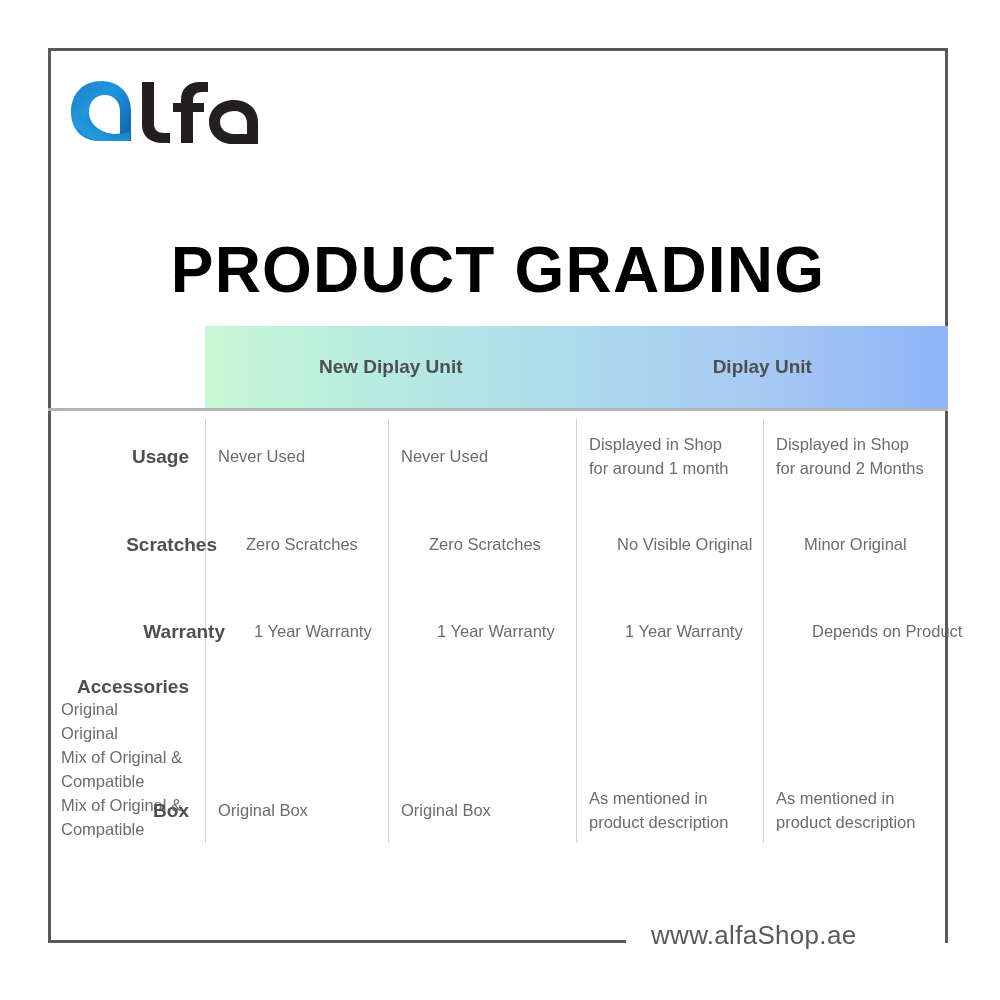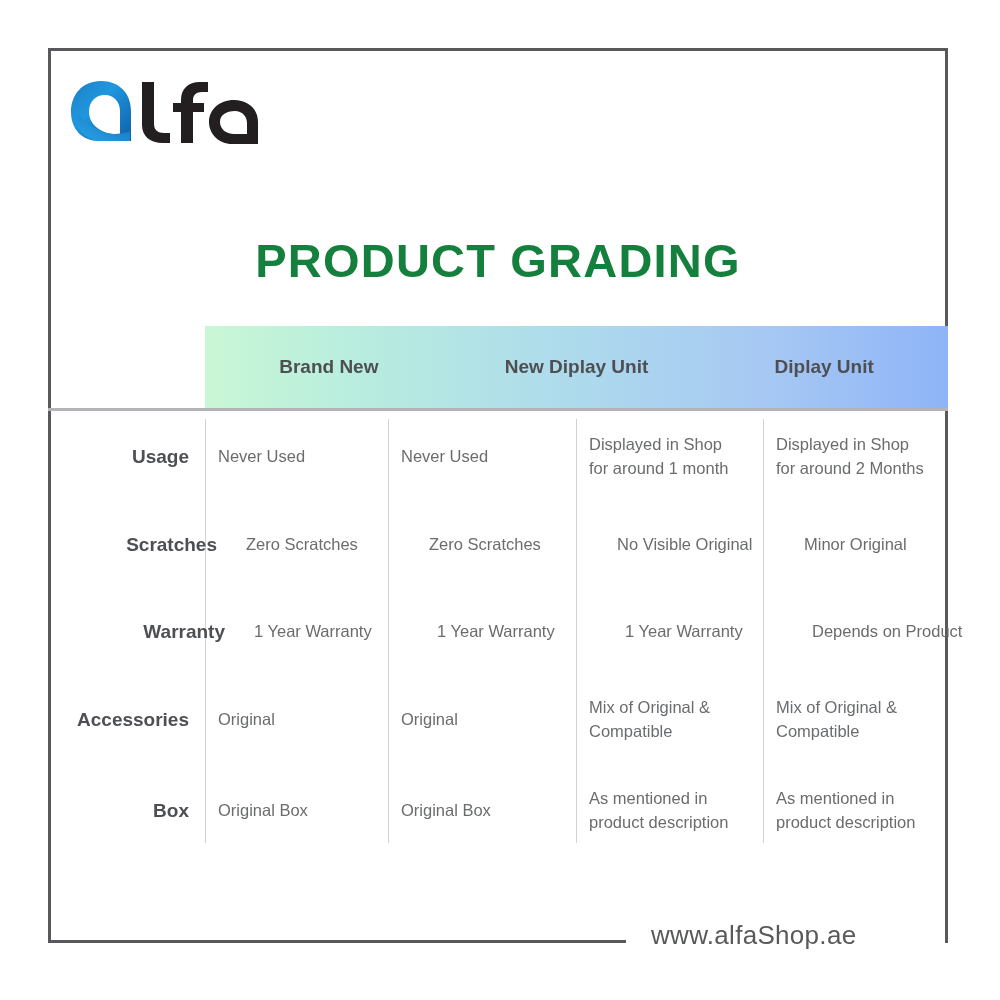--- a/index.html
+++ b/index.html
@@ -62,10 +62,10 @@
     left: 48px; top: 233px;
     width: 900px;
     text-align: center;
-    font-size: 47px;
+    font-size: 64px;
     font-weight: 700;
     letter-spacing: 1.2px;
-    color: #15803d;
+    color: #000000;
     font-family: "Liberation Sans", sans-serif;
   }
 

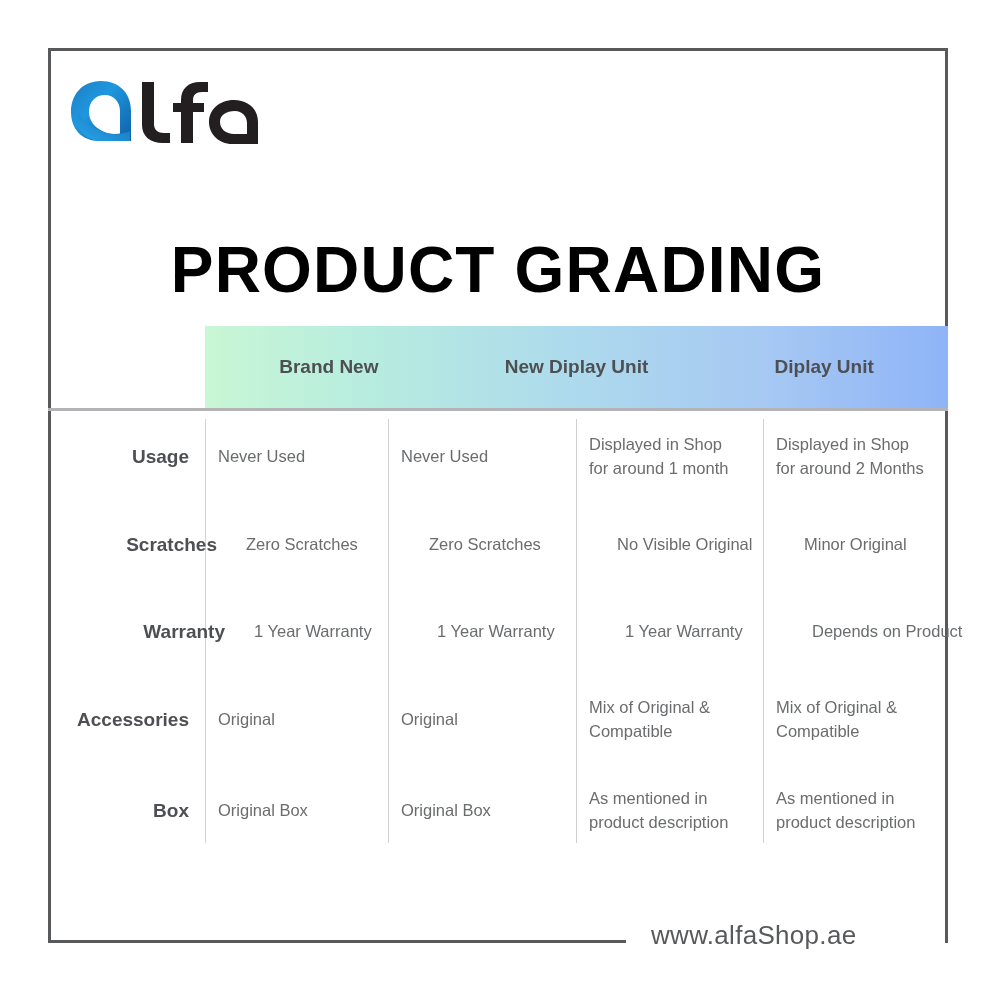--- a/index.html
+++ b/index.html
@@ -227,7 +227,6 @@
     <div class="header-band"></div>
 
     <div class="header-cells">
-      <div class="header-cell">Brand New</div>
       <div class="header-cell">New Diplay Unit</div>
       <div class="header-cell">Diplay Unit</div>
     </div>

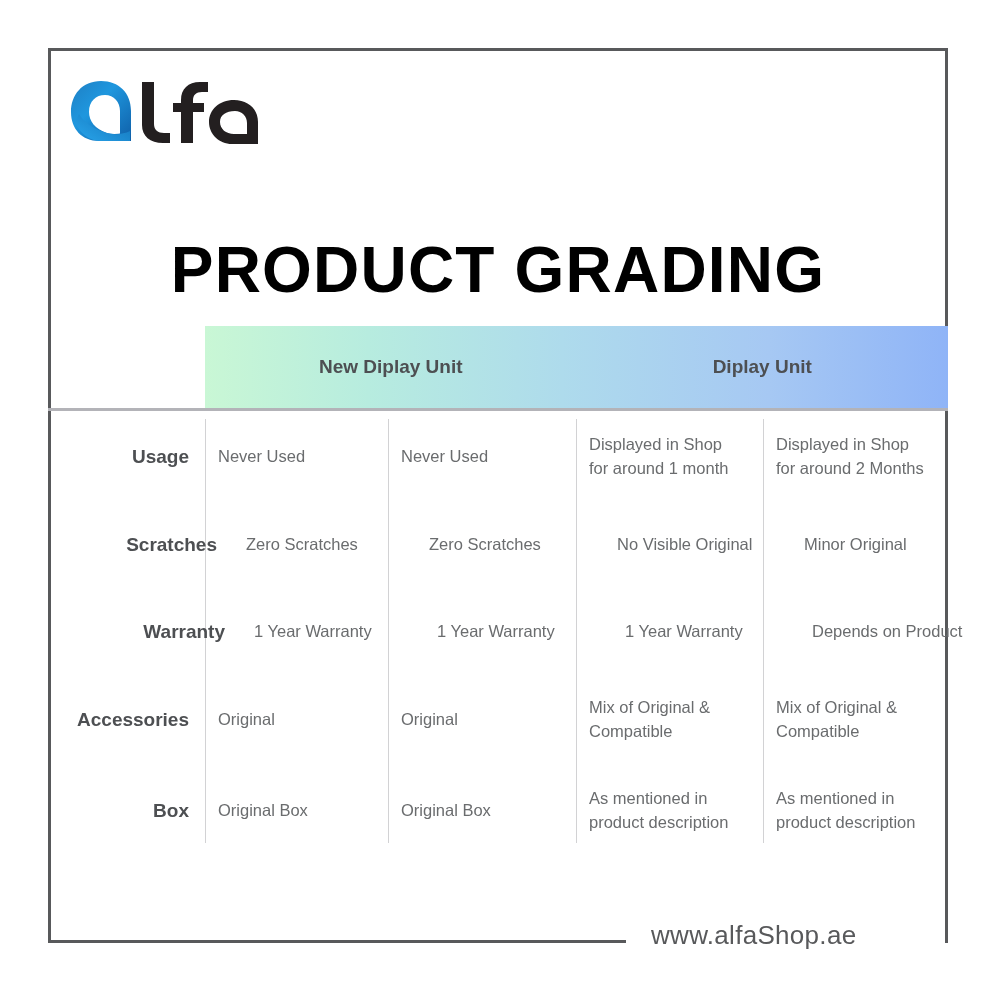--- a/index.html
+++ b/index.html
@@ -141,7 +141,7 @@
   .row.r0 { top: 2px; }
   .row.r1 { top: 90px; margin-left: 28px; }
   .row.r2 { top: 177px; padding-left: 36px; }
-  .row.r3 { top: 265px; }
+  .row.r3 { top: 265px; flex-direction: column; }
   .row.r4 { top: 356px; }
 
   .row-label {

